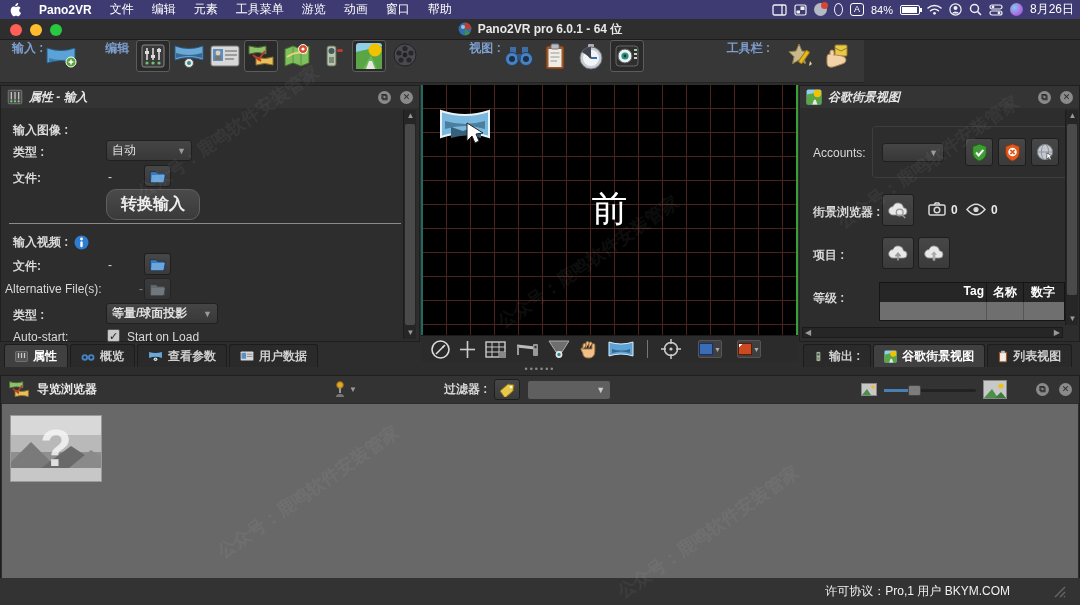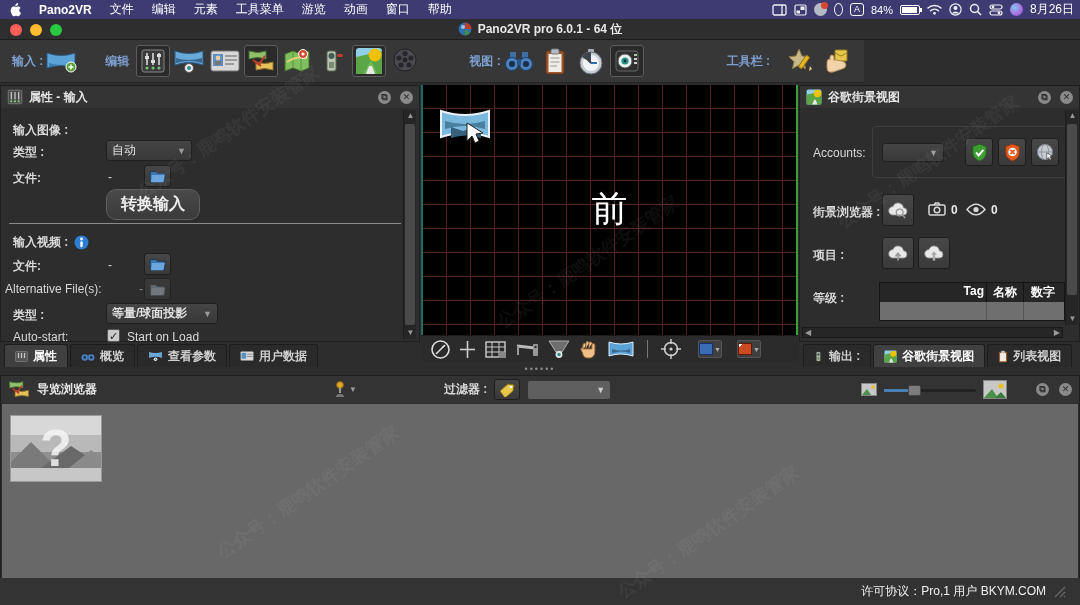--- a/index.html
+++ b/index.html
@@ -30,7 +30,7 @@
 
   
   .toolbar { position:absolute; left:0; top:40px; width:864px; height:43px; background:#373737;
-             border-bottom:1px solid #242424; display:flex; align-items:center; }
+             border-bottom:1px solid #242424; display:flex; align-items:flex-start; }
   .blbl { color:#7d9fd0; font-weight:bold; font-size:12px; white-space:nowrap; }
   .tbtn { width:34px; height:32px; display:flex; align-items:center; justify-content:center; margin:0 1px; border-radius:3px; }
   .tbtn.sel { background:#2a2a2a; border:1px solid #5c5c5c; }

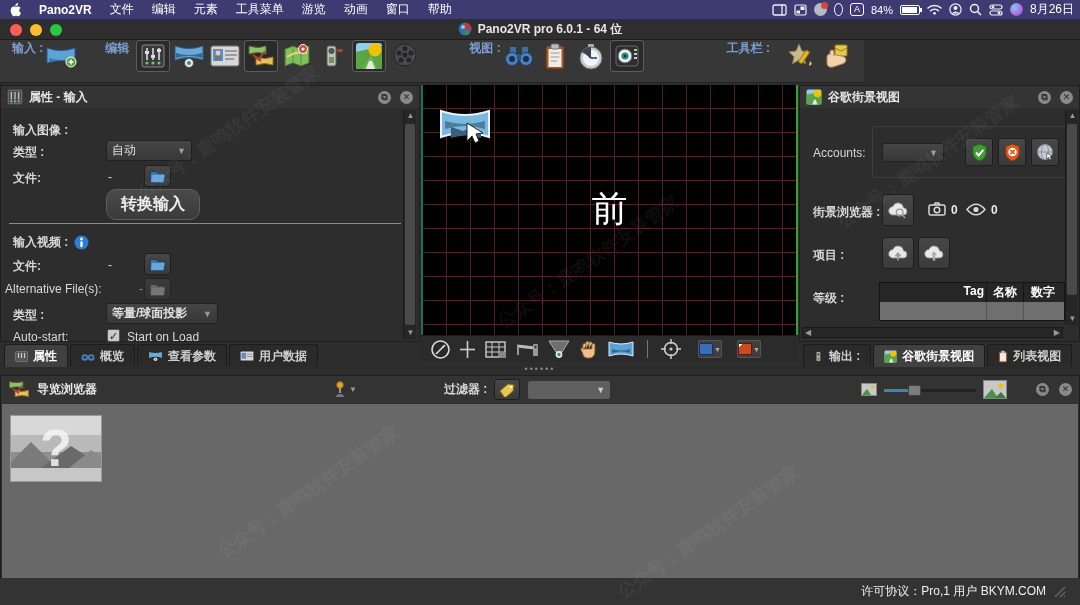--- a/index.html
+++ b/index.html
@@ -38,7 +38,7 @@
   
   .panel { position:absolute; background:#2d2d2d; border:1px solid #1f1f1f; }
   .phead { height:22px; display:flex; align-items:center; gap:6px; padding:0 6px; background:#343434; }
-  .phead .pt { font-weight:bold; color:#e5e5e5; font-size:12px; flex:1; }
+  .phead .pt { font-weight:bold; color:#e5e5e5; font-size:12px; flex:1;font-style:italic; }
   .winbtn { width:13px; height:13px; border-radius:50%; background:#8a8a8a; color:#2b2b2b; font-size:9px; line-height:13px;
             text-align:center; font-weight:bold; margin-left:3px; }
   .row { position:absolute; display:flex; align-items:center; gap:6px; }

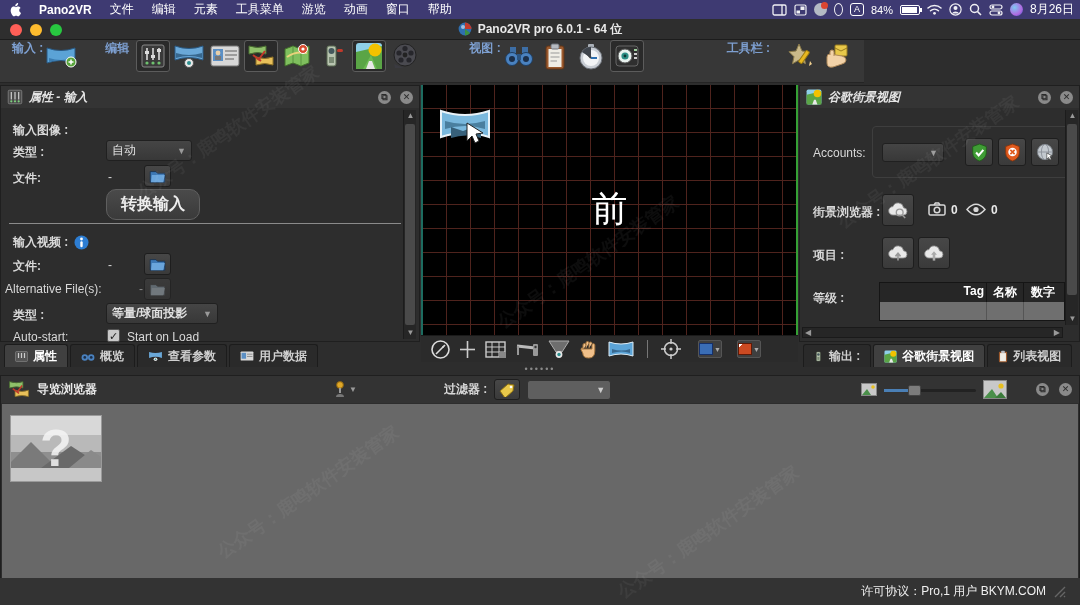--- a/index.html
+++ b/index.html
@@ -102,7 +102,7 @@
 
   
   .statusbar { position:absolute; left:0; top:578px; width:1080px; height:27px; background:#333;
-               display:flex; align-items:center; justify-content:flex-end; padding-right:14px; color:#f0f0f0; font-size:12px; }
+               display:flex; align-items:center; justify-content:flex-end; padding-right:14px; color:#f0f0f0; font-size:12px;gap:36px; }
 
   .diag { position:absolute; color:rgba(255,255,255,.05); font-size:18px; font-weight:bold; transform:rotate(-35deg); white-space:nowrap; pointer-events:none; }
   .ic { display:block; }

